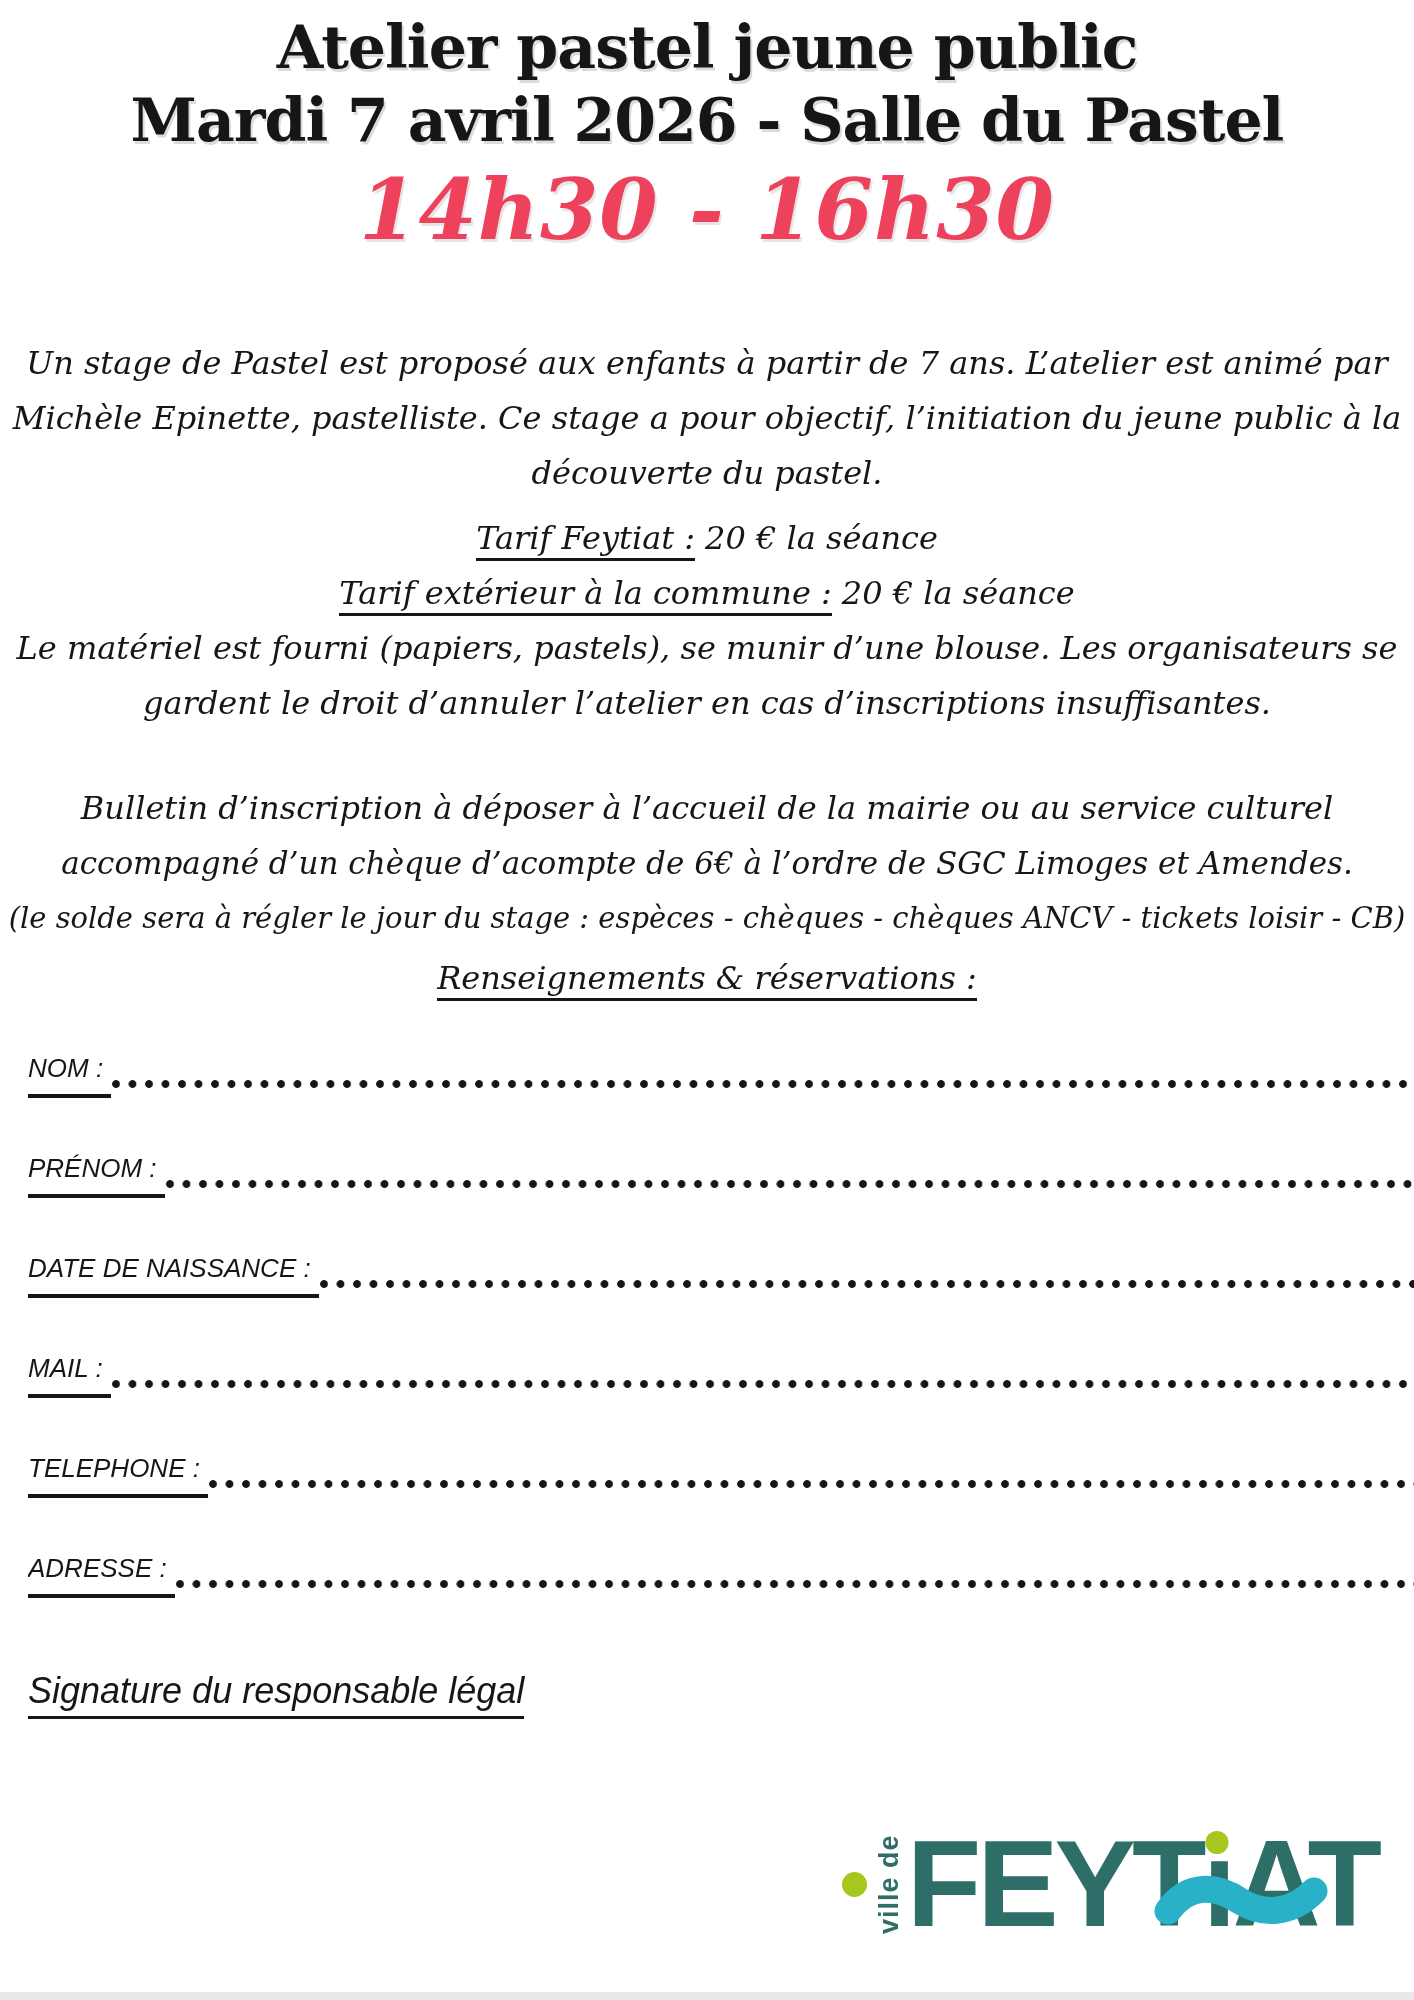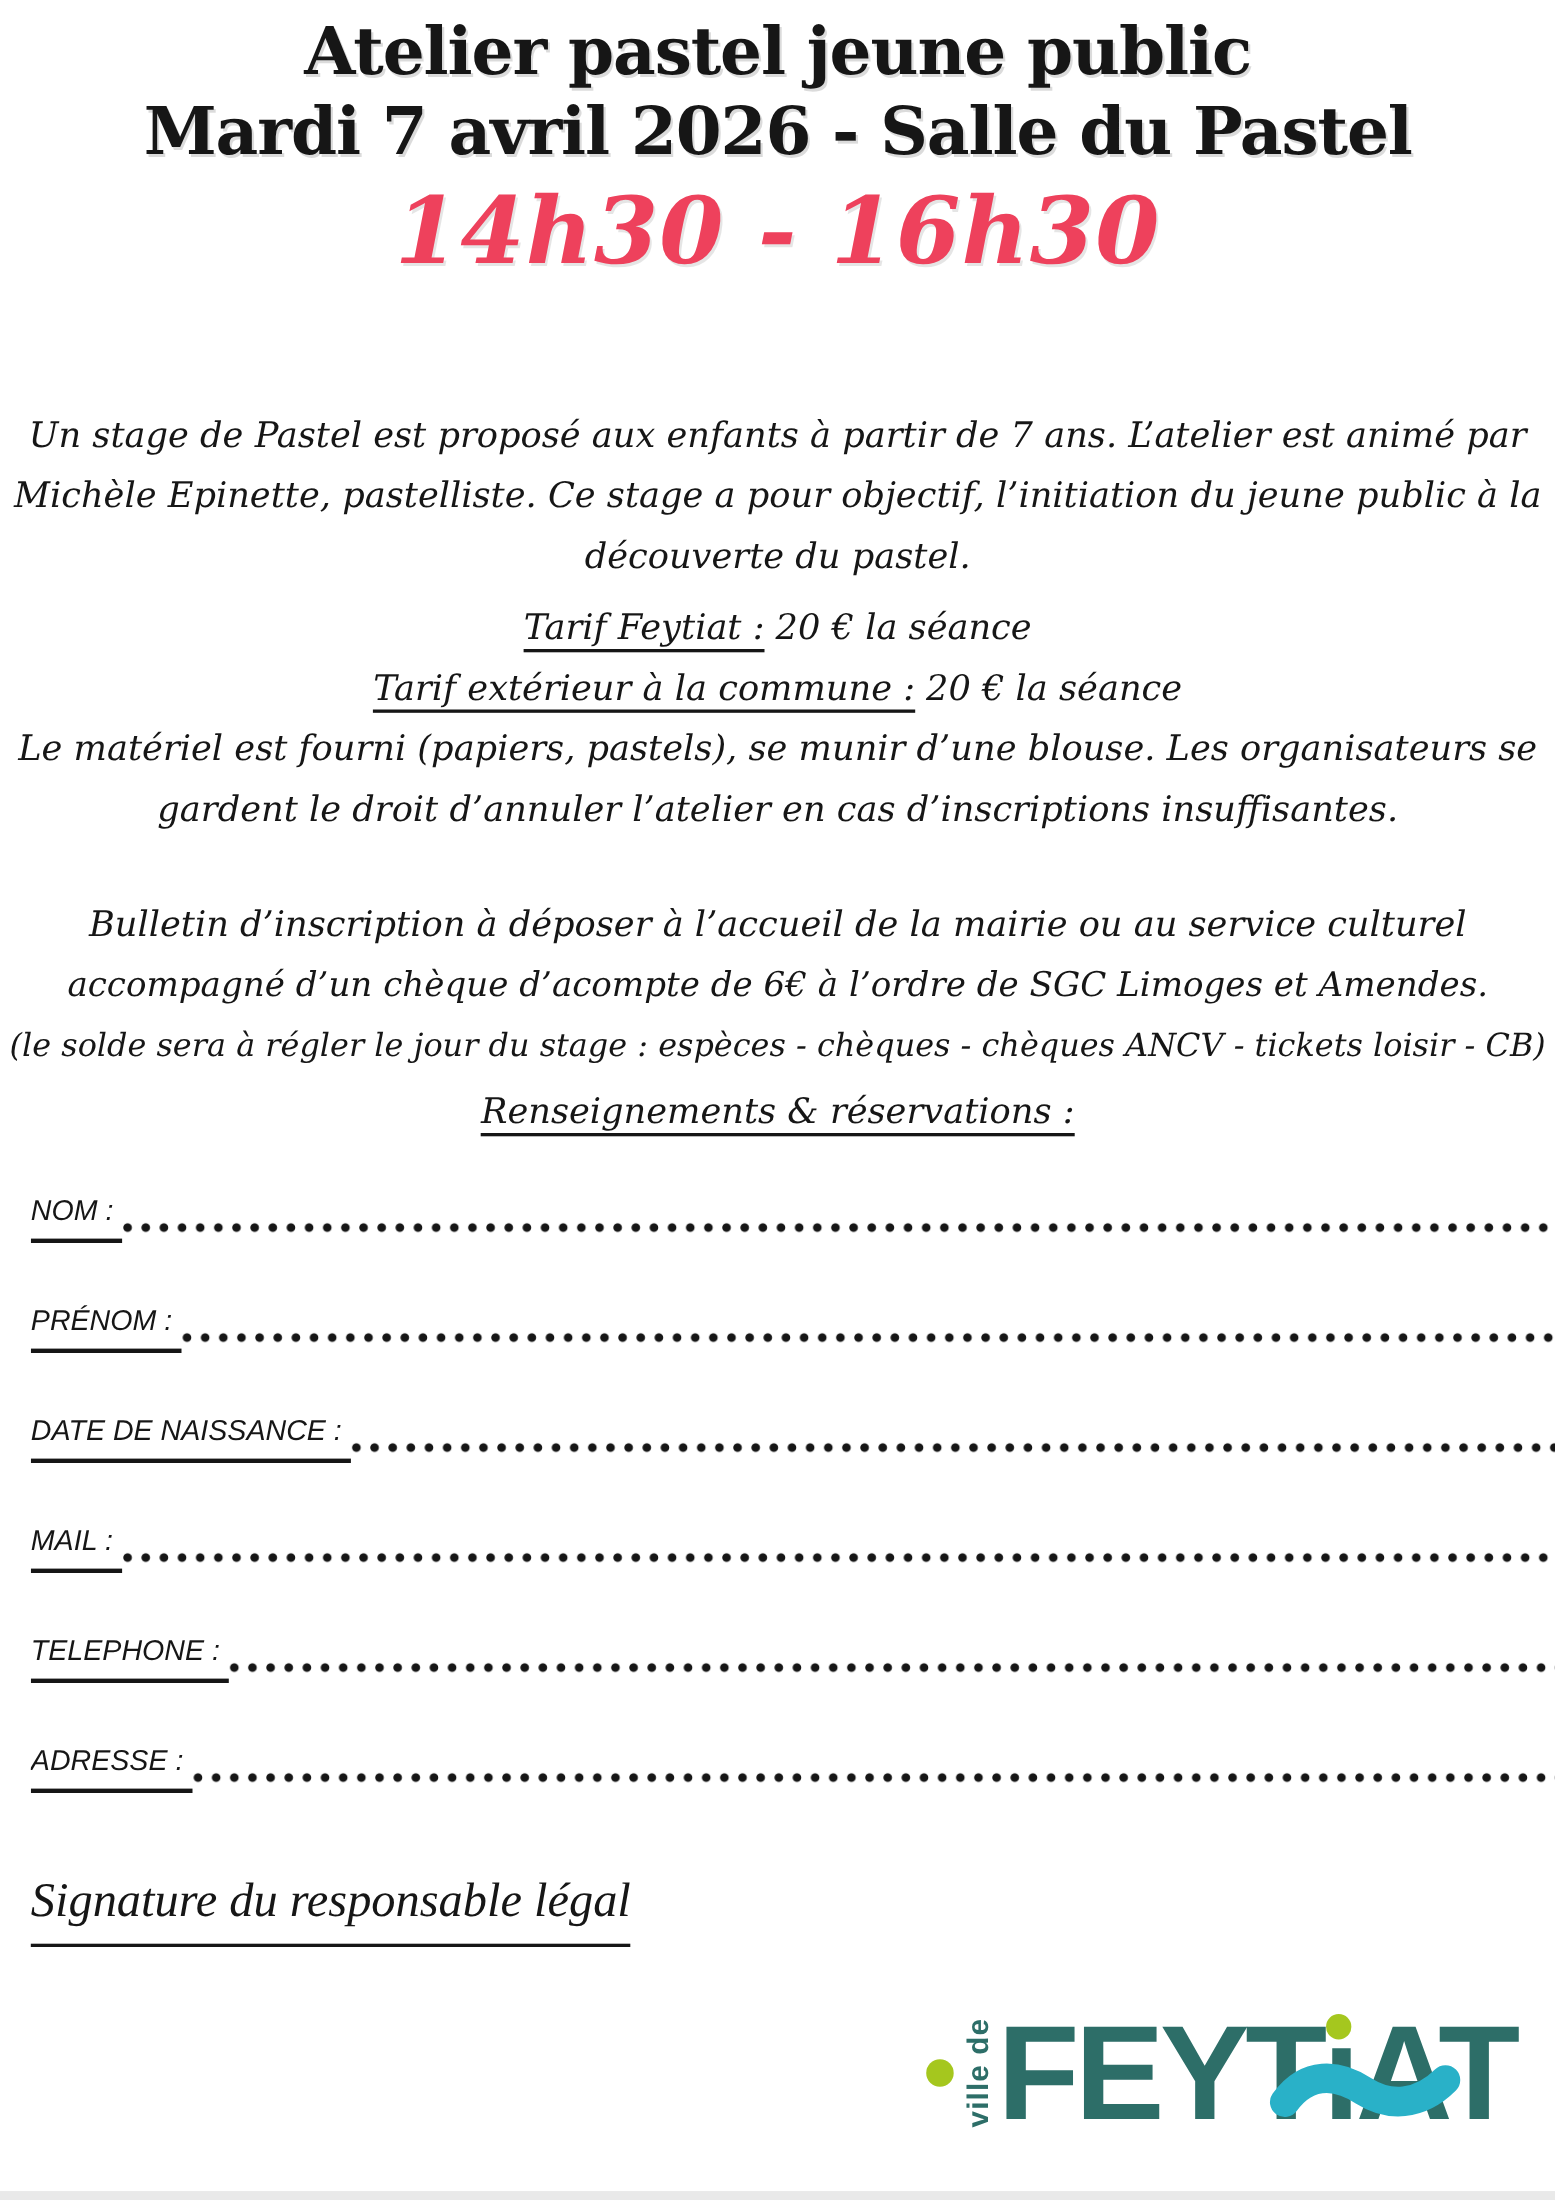--- a/index.html
+++ b/index.html
@@ -54,7 +54,7 @@
     line-height:55px;
     white-space:nowrap;
   }
-  .intro-block{margin-top:116px;}
+  .intro-block{margin-top:84px;}
   .tarif-block{margin-top:10px;}
   .inscription-block{margin-top:50px;}
   .contact-block{margin-top:5px;}

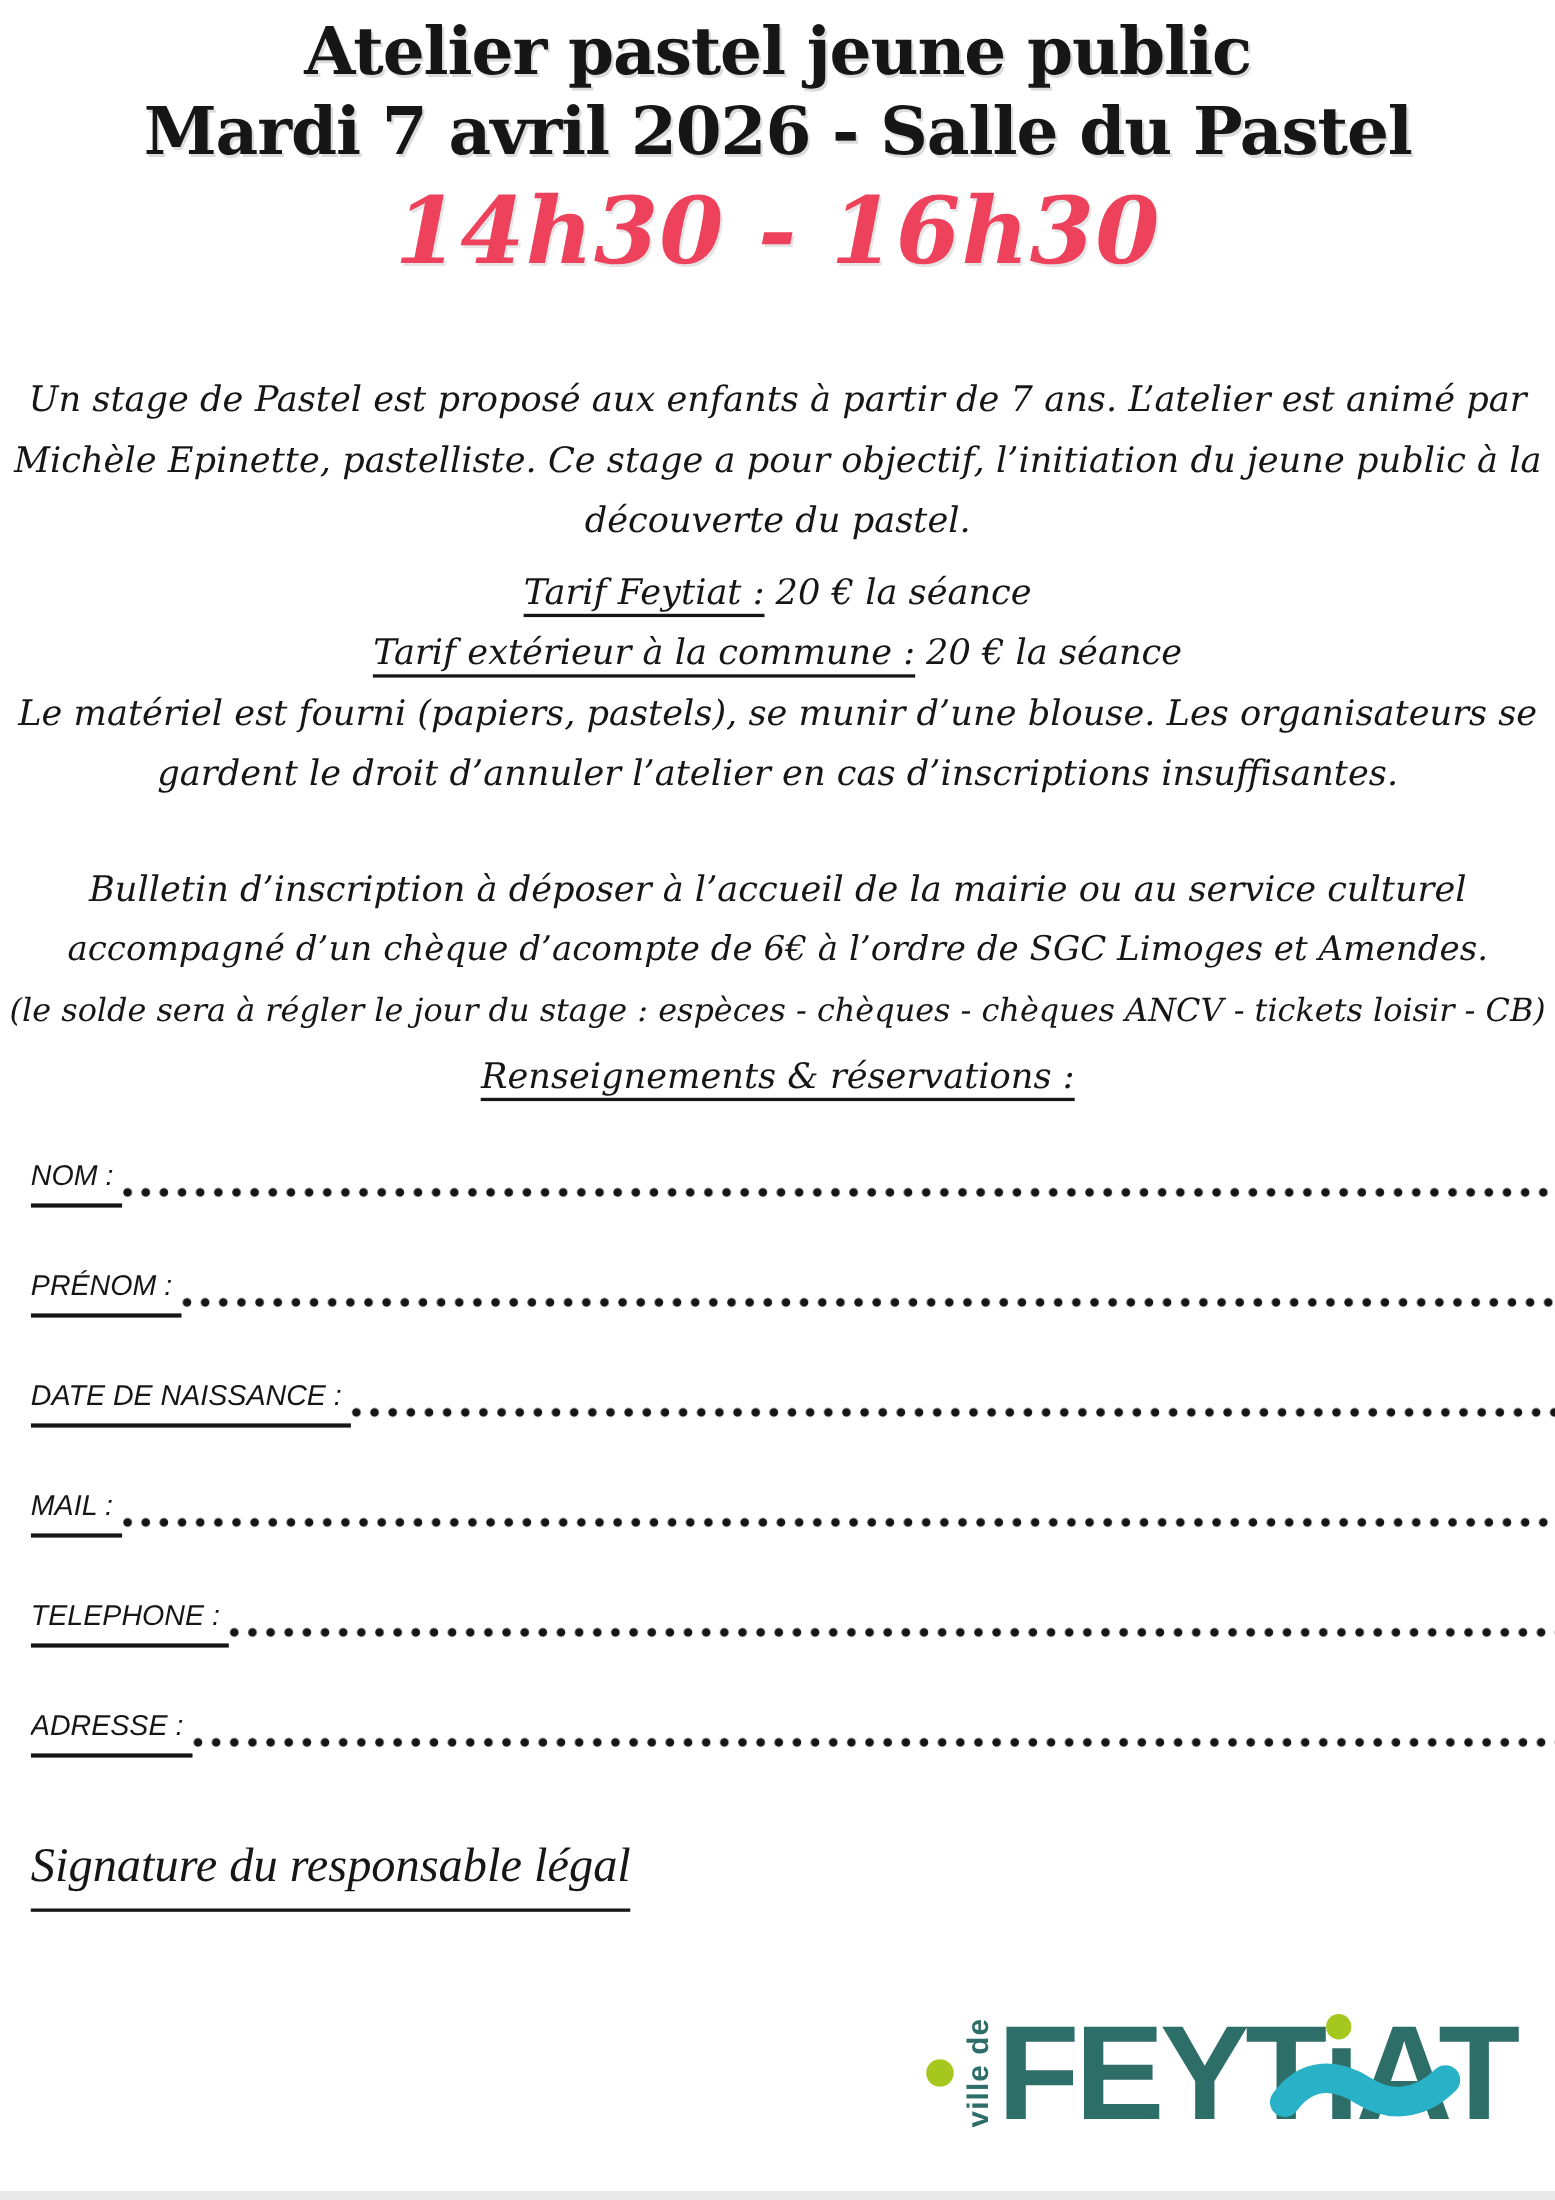--- a/index.html
+++ b/index.html
@@ -95,12 +95,12 @@
   }
   .signature-line{
     margin-top:28px;
-    font-family:Liberation Serif, serif;
-    font-style:italic;
-    font-size:44px;
+    font-family:Liberation Sans, sans-serif;
+    font-style:italic;
+    font-size:36px;
     display:inline-block;
     border-bottom:3px solid var(--ink);
-    padding-bottom:14px;
+    padding-bottom:4px;
     white-space:nowrap;
   }
   

